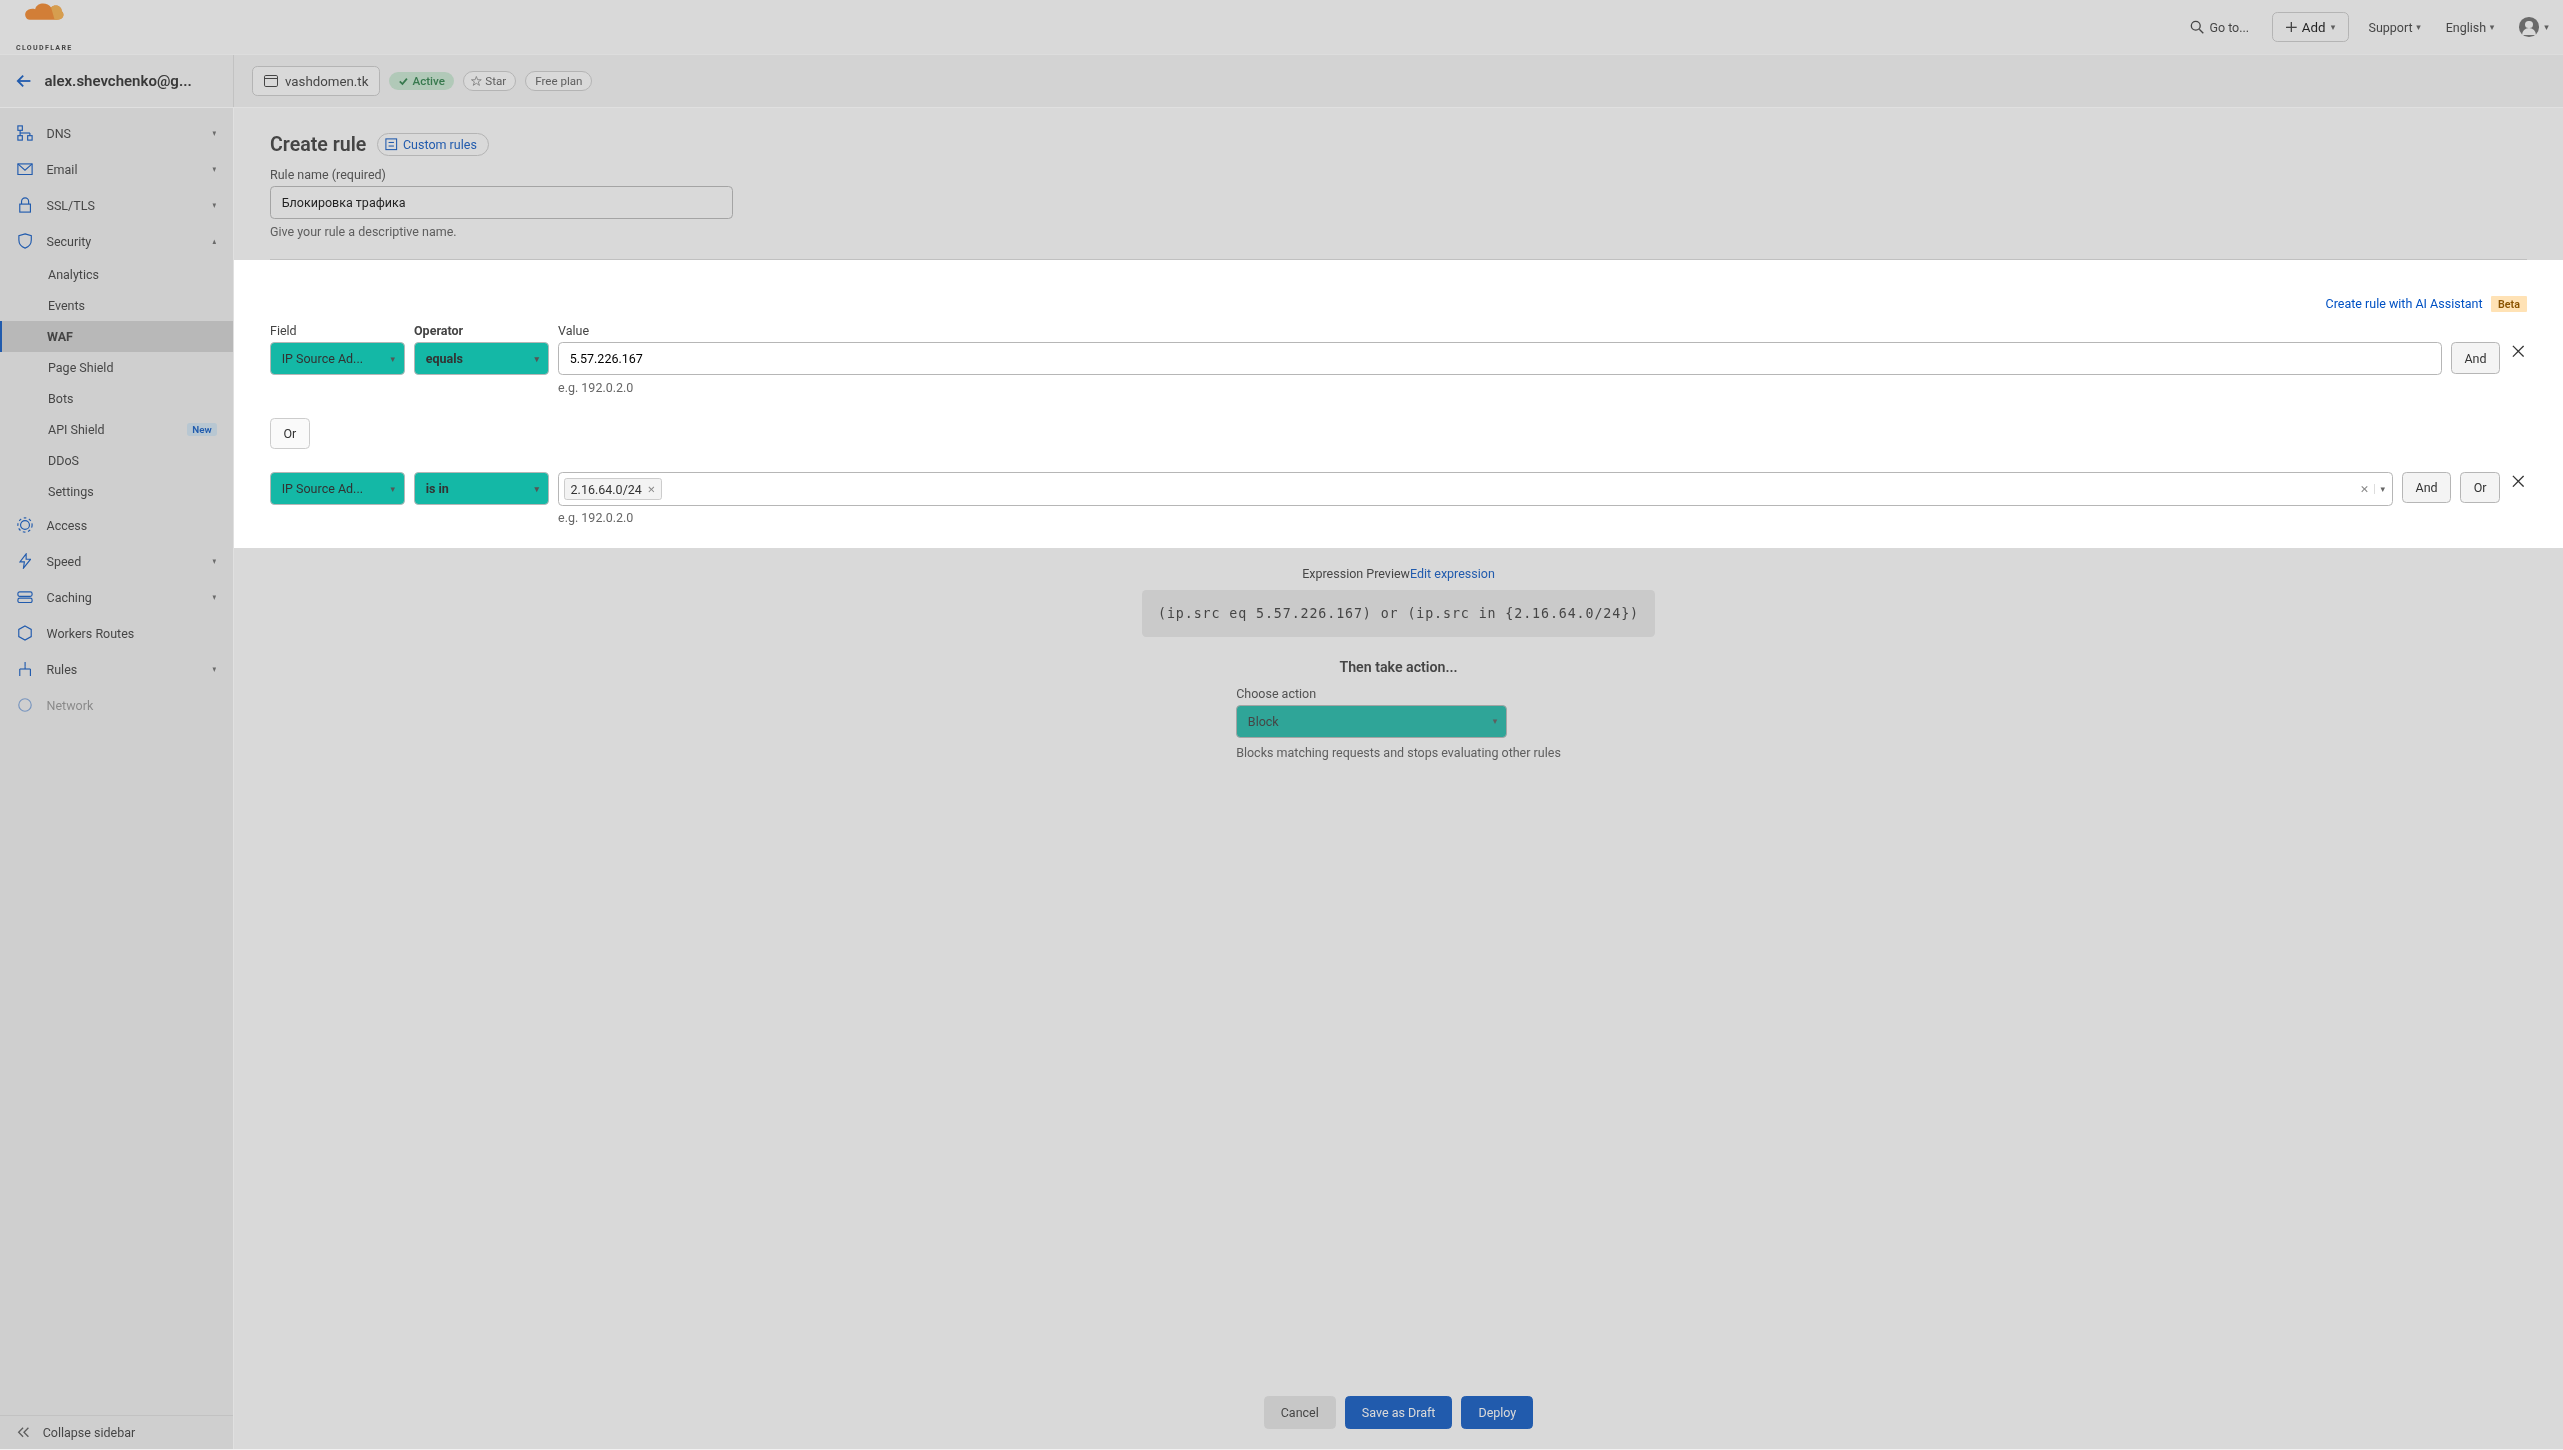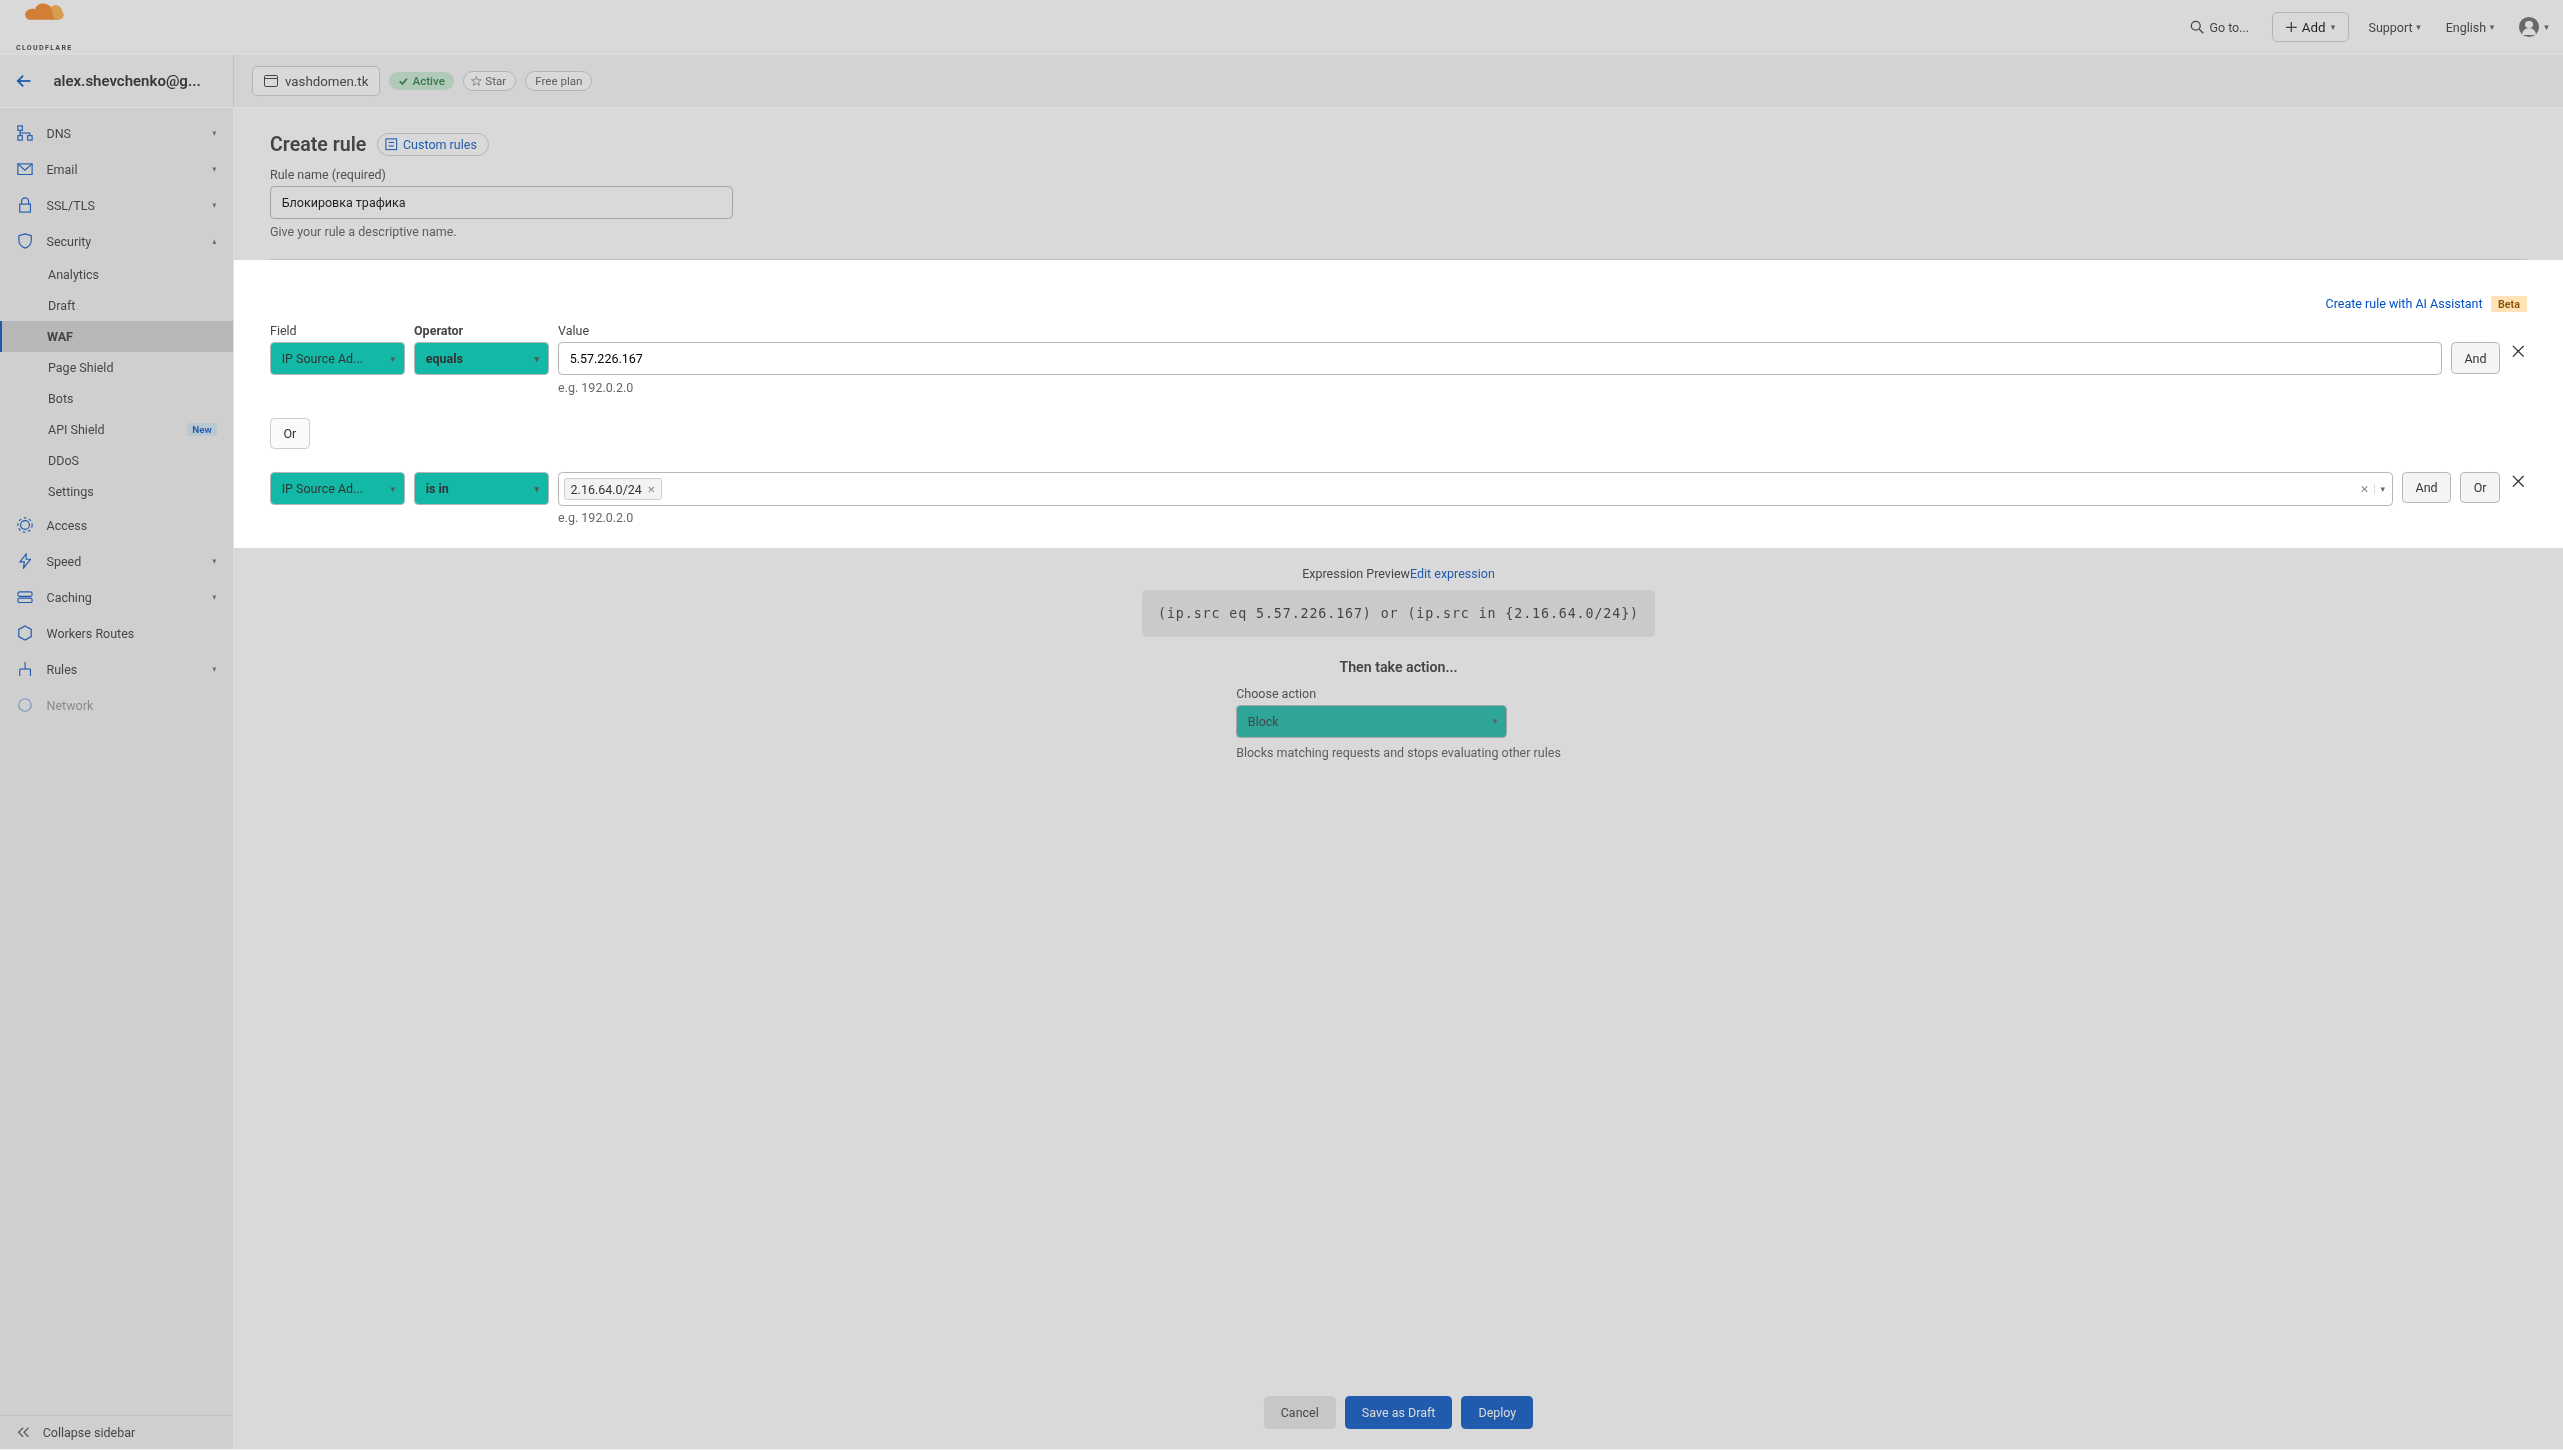--- a/index.html
+++ b/index.html
@@ -21,7 +21,7 @@
 
 
 .sub-header { height: 53px; background: #f7f7f7; border-bottom: 0.9px solid #e0e0e0; display: flex; align-items: center; }
-.sub-left { width: 234px; display: flex; align-items: center; padding: 0 12.5px; border-right: 0.9px solid #e0e0e0; height: 100%; gap: 16px; }
+.sub-left { width: 234px; display: flex; align-items: center; padding: 0 12.5px; border-right: 0.9px solid #e0e0e0; height: 100%; gap: 7px; }
 .back-arrow { width: 25px; height: 25px; display: flex; align-items: center; justify-content: center; color: #0051c3; cursor: pointer; }
 .account-email { font-weight: 600; font-size: 15px; color: #222; white-space: nowrap; overflow: hidden; text-overflow: ellipsis; flex:1; }
 

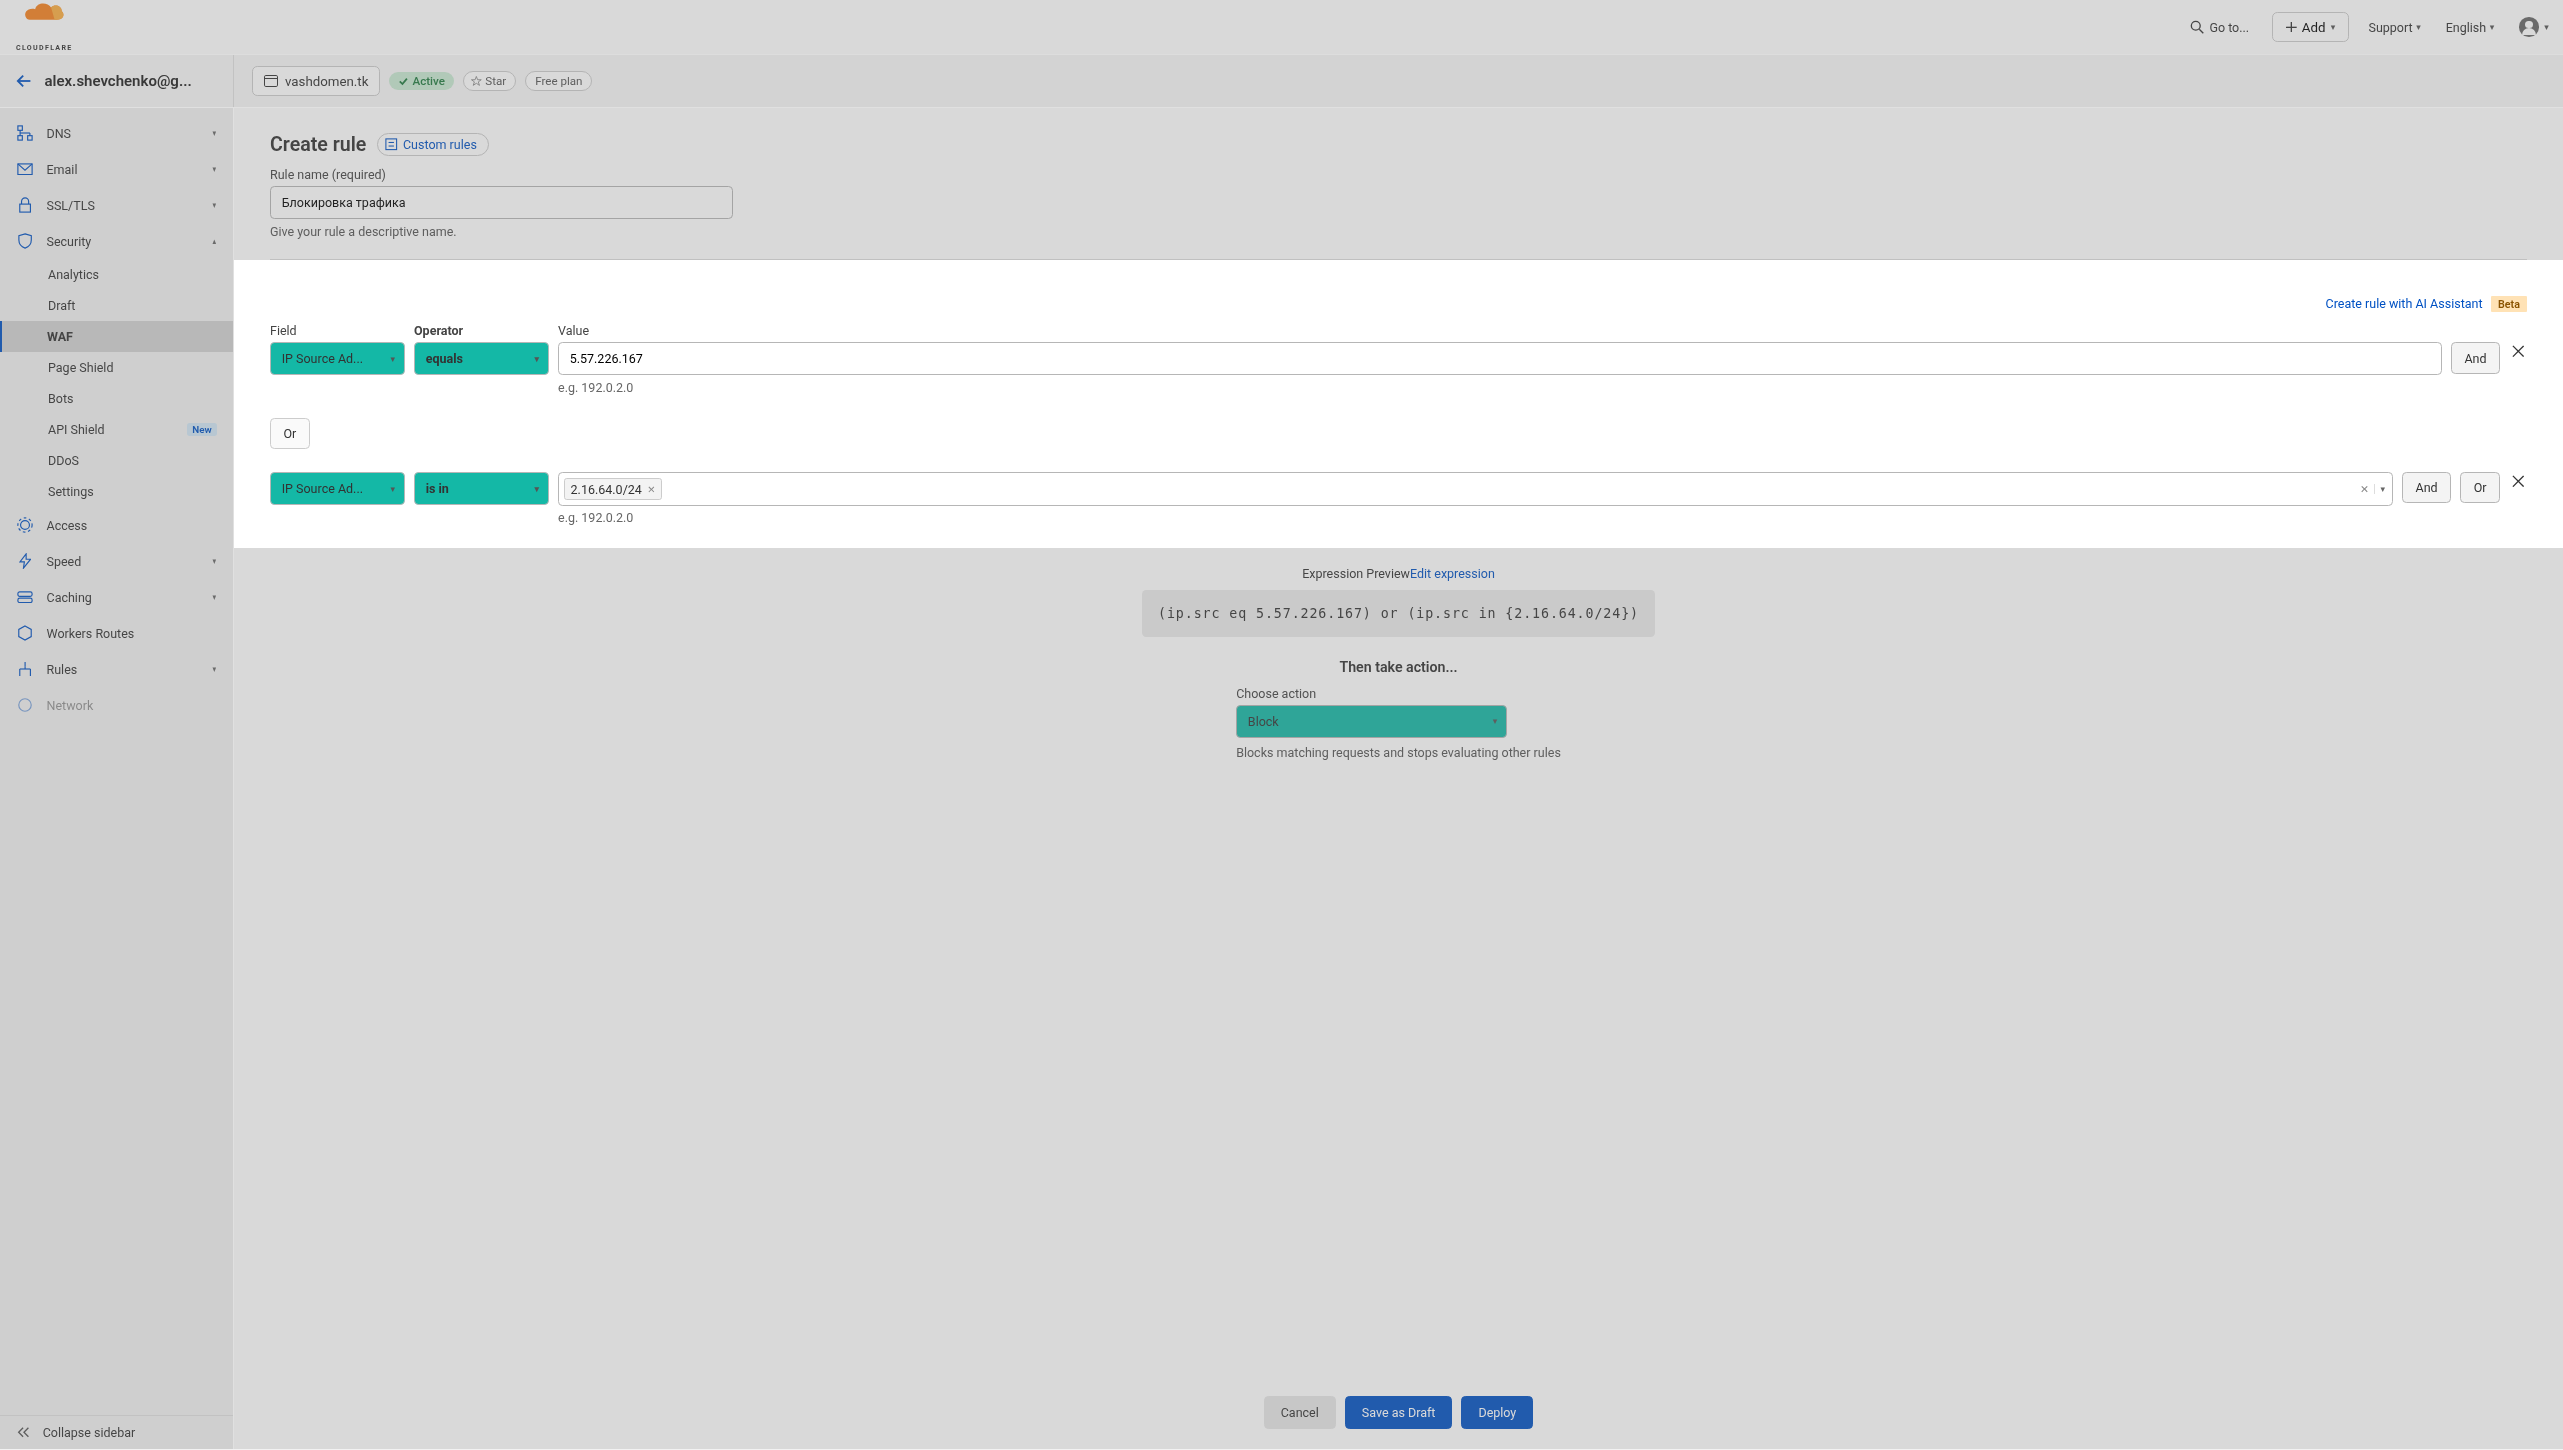--- a/index.html
+++ b/index.html
@@ -245,7 +245,7 @@
             <span>Analytics</span>
           </div>
         <div class="nav-item">
-            <span>Draft</span>
+            <span>Events</span>
           </div>
         <div class="nav-item nav-sub-active">
             <span>WAF</span>

